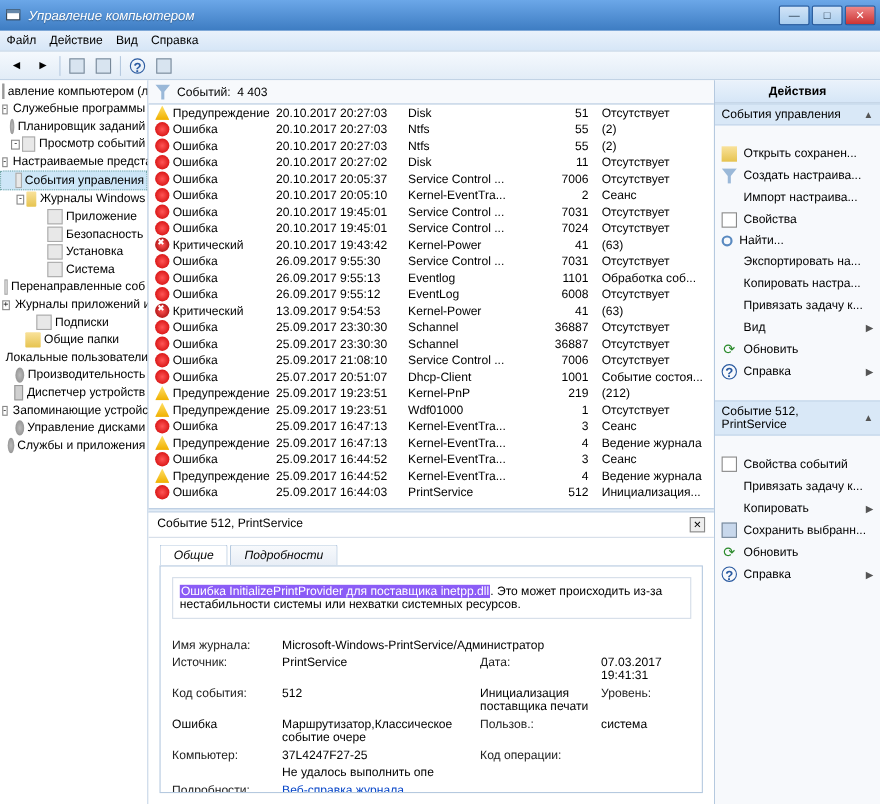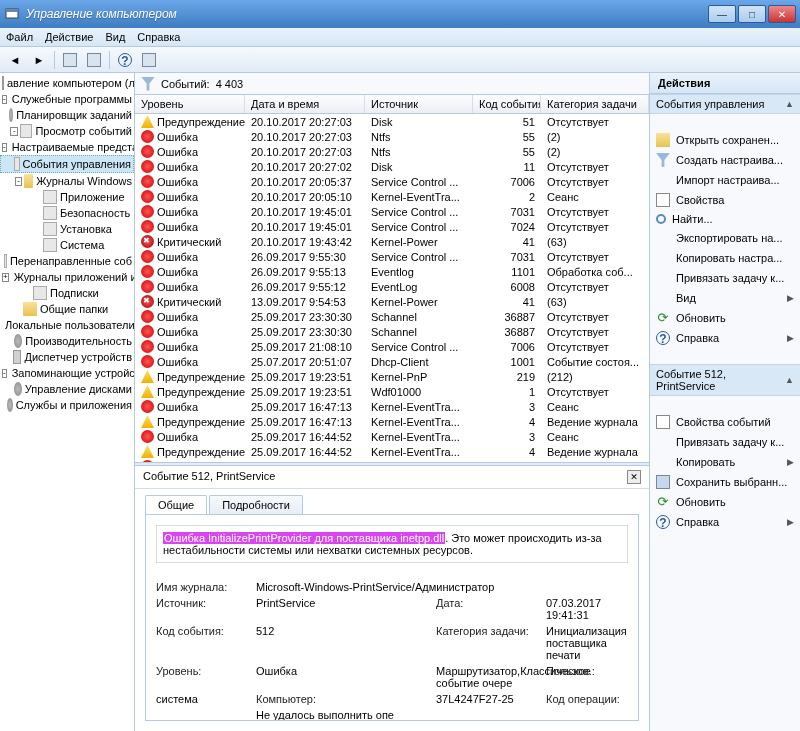--- a/index.html
+++ b/index.html
@@ -53,7 +53,7 @@
 .detail-grid .lbl{color:#222;}
 .detail-grid a{color:#0645c8;text-decoration:underline;}
 .actions-pane { width:150px; background:#f7f9fc; display:flex;flex-direction:column; }
-.actions-header{padding:4px 8px;background:linear-gradient(#eaf2fb,#d6e6f7);border-bottom:1px solid #b5c9df;font-weight:bold;}
+.actions-header{padding:4px 24px;background:linear-gradient(#eaf2fb,#d6e6f7);border-bottom:1px solid #b5c9df;font-weight:bold;text-align:center;}
 .actions-section-title{background:#d9e8f7;padding:3px 6px;display:flex;justify-content:space-between;align-items:center;border-top:1px solid #c2d4e8;border-bottom:1px solid #c2d4e8;}
 .actions-list{padding:16px 0;}
 .action-item{display:flex;align-items:center;gap:6px;padding:3px 6px;cursor:default;white-space:nowrap;overflow:hidden;}

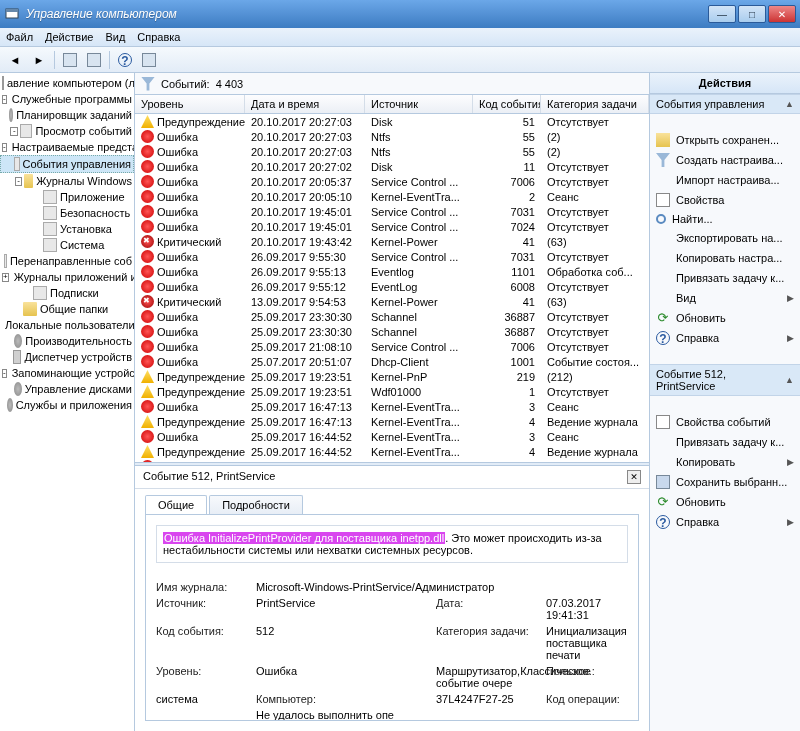--- a/index.html
+++ b/index.html
@@ -248,13 +248,6 @@
       <span>Событий:</span>
       <span>4 403</span>
     </div>
-    <div class="grid-header">
-      <div class="col-level">Уровень</div>
-      <div class="col-date">Дата и время</div>
-      <div class="col-src">Источник</div>
-      <div class="col-code">Код события</div>
-      <div class="col-cat">Категория задачи</div>
-    </div>
     <div class="grid-body" id="grid">
         <div class="grid-row">
           <div class="col-level">

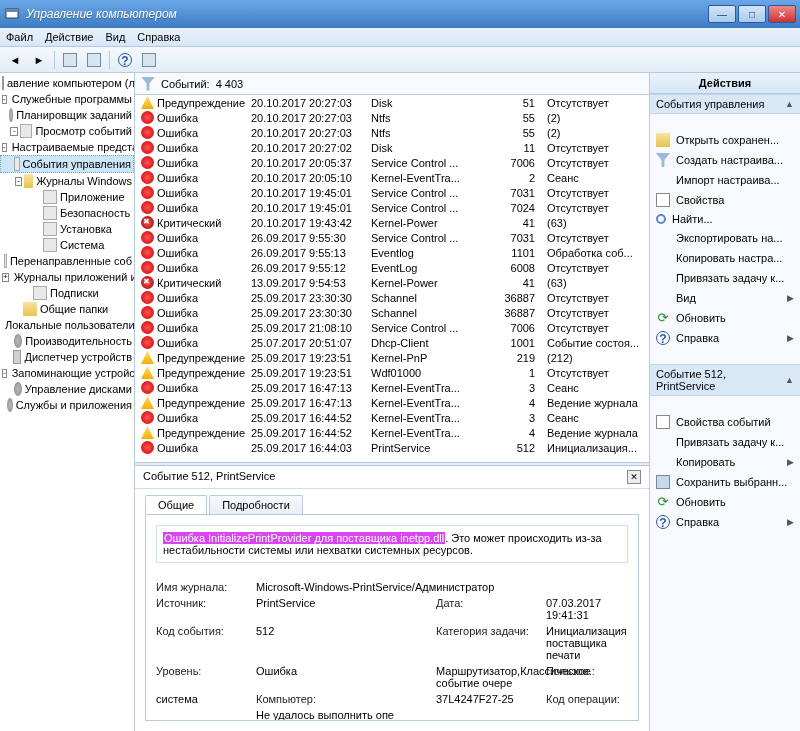--- a/index.html
+++ b/index.html
@@ -44,7 +44,7 @@
 .detail-title{padding:4px 8px;display:flex;justify-content:space-between;border-bottom:1px solid #d4dde8;}
 .detail-close{width:14px;height:14px;border:1px solid #888;display:flex;align-items:center;justify-content:center;font-size:9px;background:#eee;}
 .tabs{display:flex;padding:6px 10px 0 10px;}
-.tab{padding:3px 12px;border:1px solid #b5c9df;border-bottom:none;background:linear-gradient(#f7f9fc,#e8eef6);margin-right:2px;border-radius:2px 2px 0 0;}
+.tab{padding:3px 12px;border:1px solid #b5c9df;border-bottom:none;background:linear-gradient(#f7f9fc,#e8eef6);margin-right:2px;border-radius:2px 2px 0 0;font-style:italic;}
 .tab.active{background:#fff;}
 .detail-body{flex:1;margin:0 10px 10px 10px;border:1px solid #b5c9df;padding:10px;overflow:auto;}
 .detail-msg{border:1px solid transparent;padding:2px;}

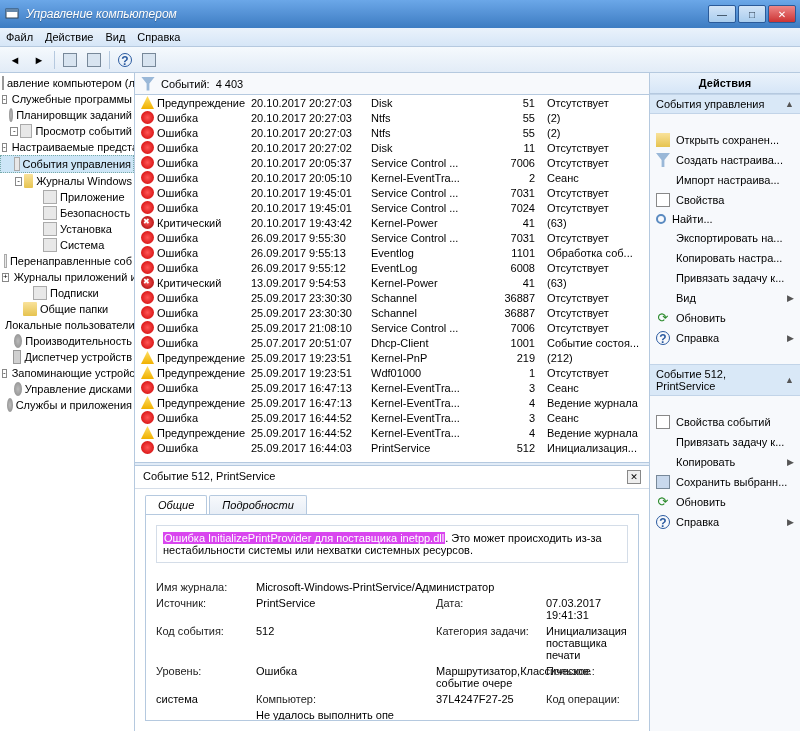--- a/index.html
+++ b/index.html
@@ -48,7 +48,7 @@
 .tab.active{background:#fff;}
 .detail-body{flex:1;margin:0 10px 10px 10px;border:1px solid #b5c9df;padding:10px;overflow:auto;}
 .detail-msg{border:1px solid transparent;padding:2px;}
-.detail-msg .hl{background:#d946ef;color:#fff;padding:0 1px;}
+.detail-msg .hl{background:#8b5cf6;color:#fff;padding:0 1px;}
 .detail-grid{display:grid;grid-template-columns:100px 180px 110px 1fr;row-gap:4px;margin-top:18px;}
 .detail-grid .lbl{color:#222;}
 .detail-grid a{color:#0645c8;text-decoration:underline;}

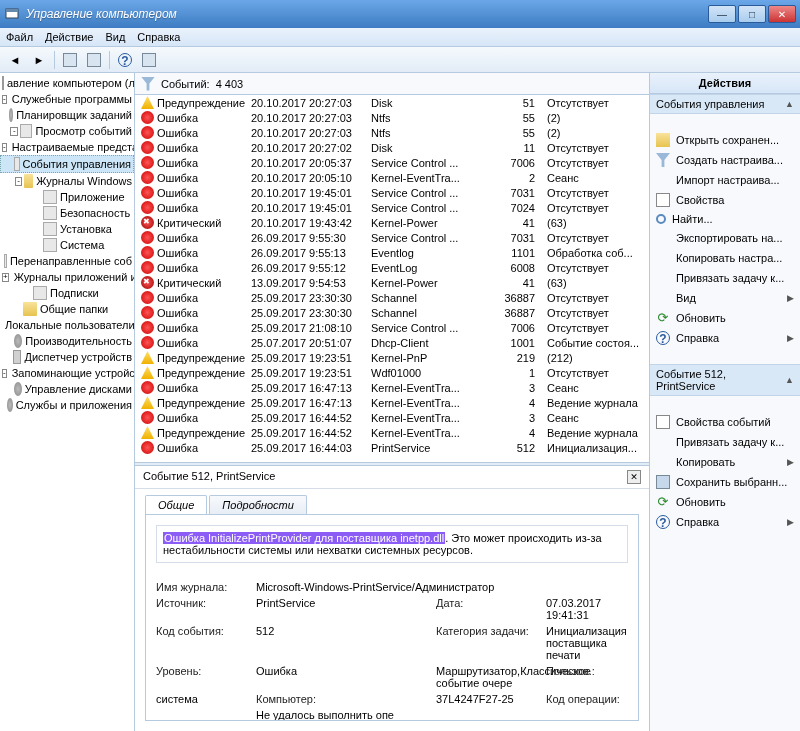--- a/index.html
+++ b/index.html
@@ -513,7 +513,6 @@
             <div>07.03.2017 19:41:31</div>
           <div class="lbl">Код события:</div>
             <div>512</div>
-            <div class="lbl">Категория задачи:</div>
             <div>Инициализация поставщика печати</div>
           <div class="lbl">Уровень:</div>
             <div>Ошибка</div>

